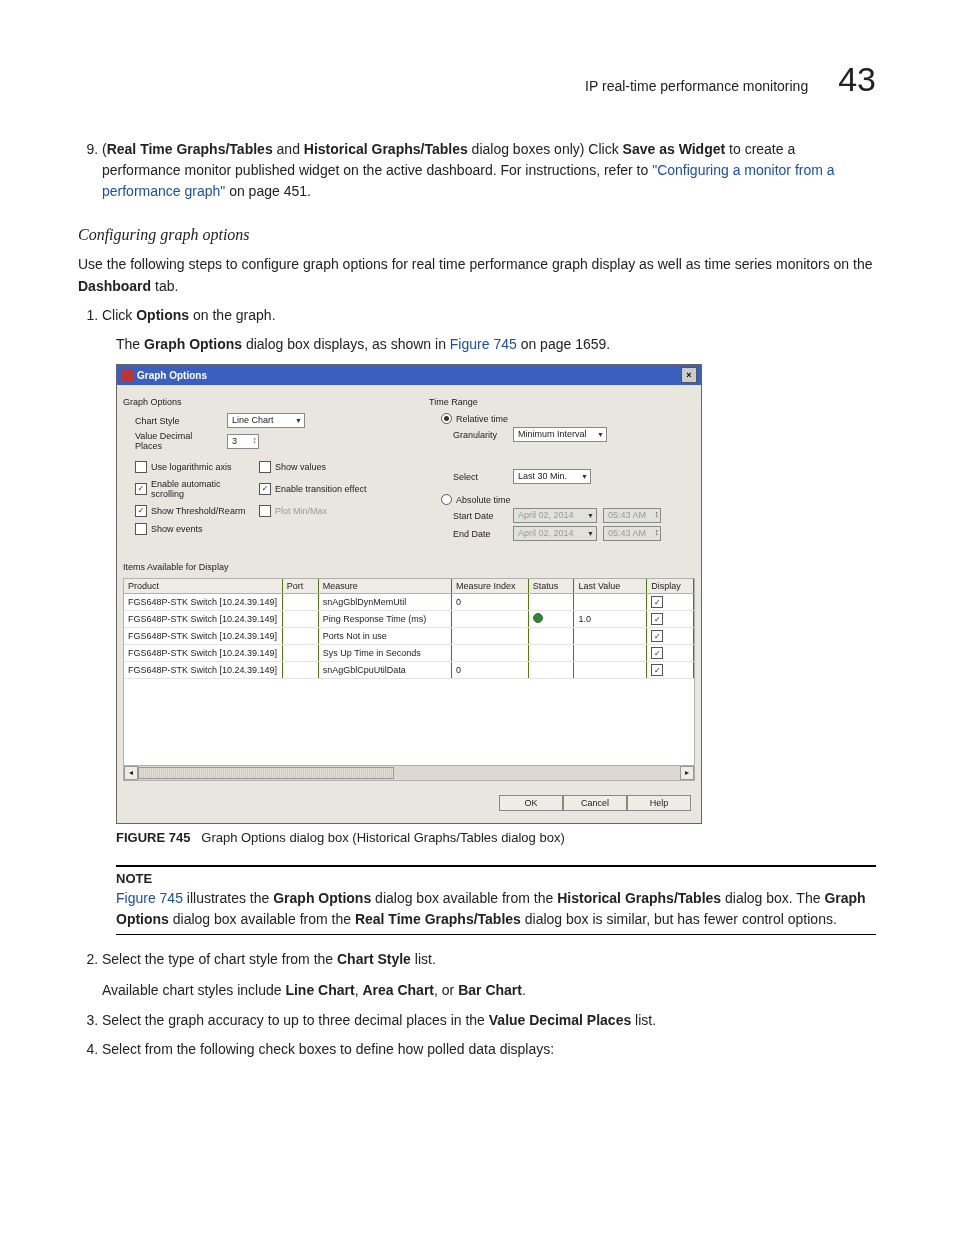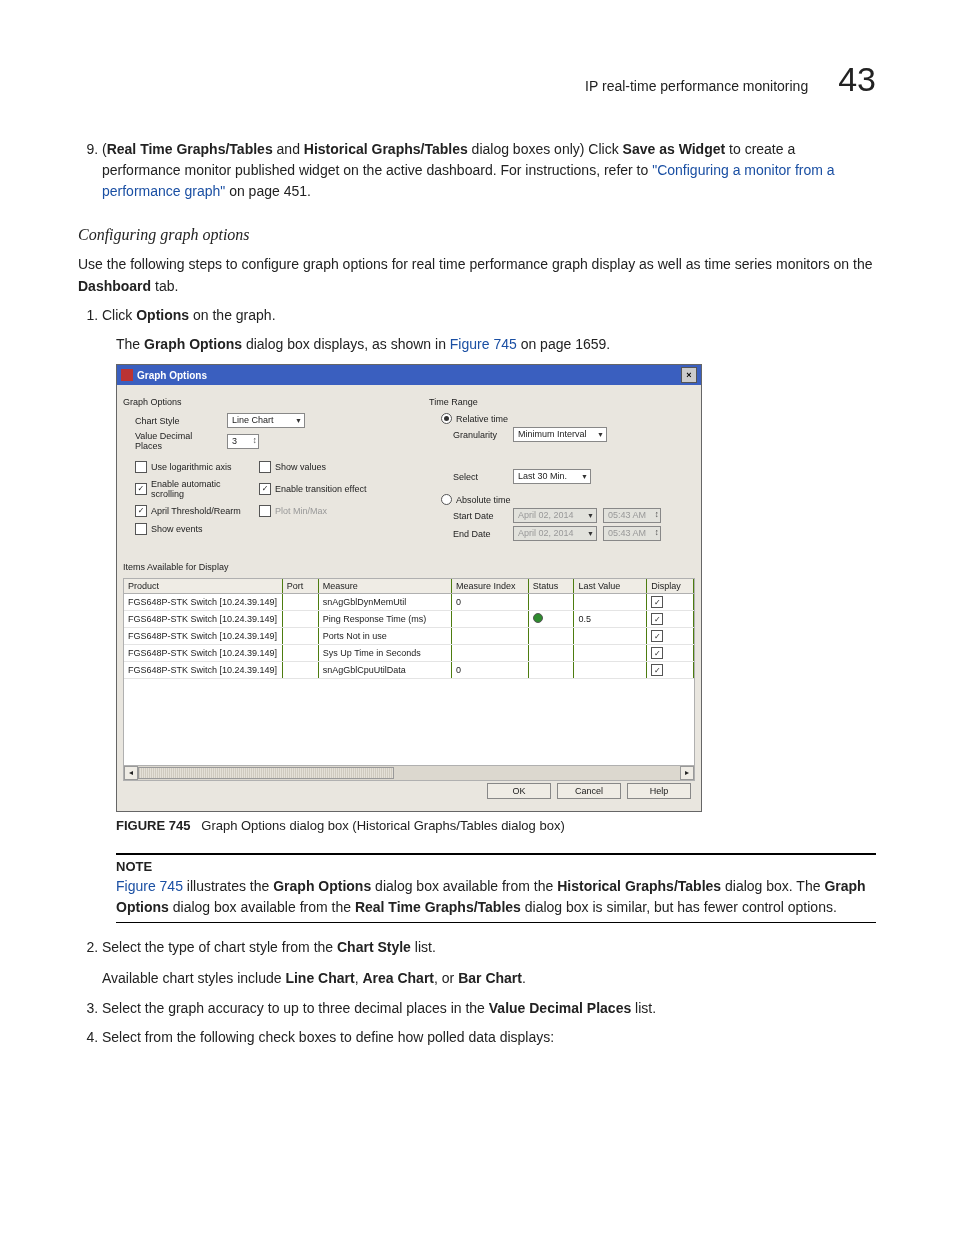--- a/index.html
+++ b/index.html
@@ -386,7 +386,7 @@
                   </div>
                 <div class="cb-row">
                     <span class="cb checked"></span>
-                    <span>April Threshold/Rearm</span>
+                    <span>Show Threshold/Rearm</span>
                   </div>
                 <div class="cb-row">
                     <span class="cb"></span>

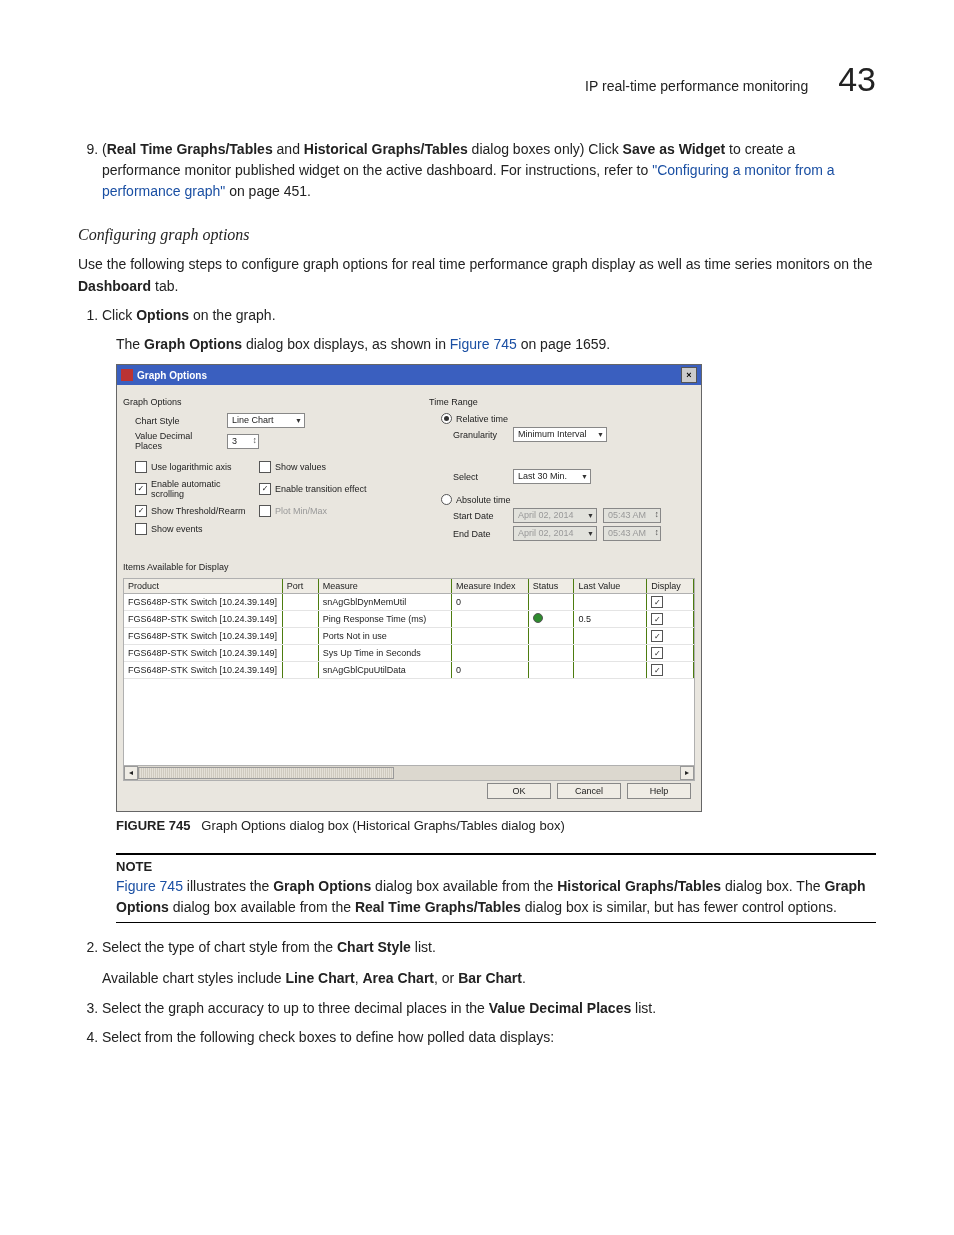--- a/index.html
+++ b/index.html
@@ -466,7 +466,7 @@
                   <td>Ping Response Time (ms)</td>
                   <td></td>
                   <td><span class="status-dot"></span></td>
-                  <td>0.5</td>
+                  <td>1.0</td>
                   <td><span class="cell-chk c"></span></td>
                 </tr>
                 <tr>

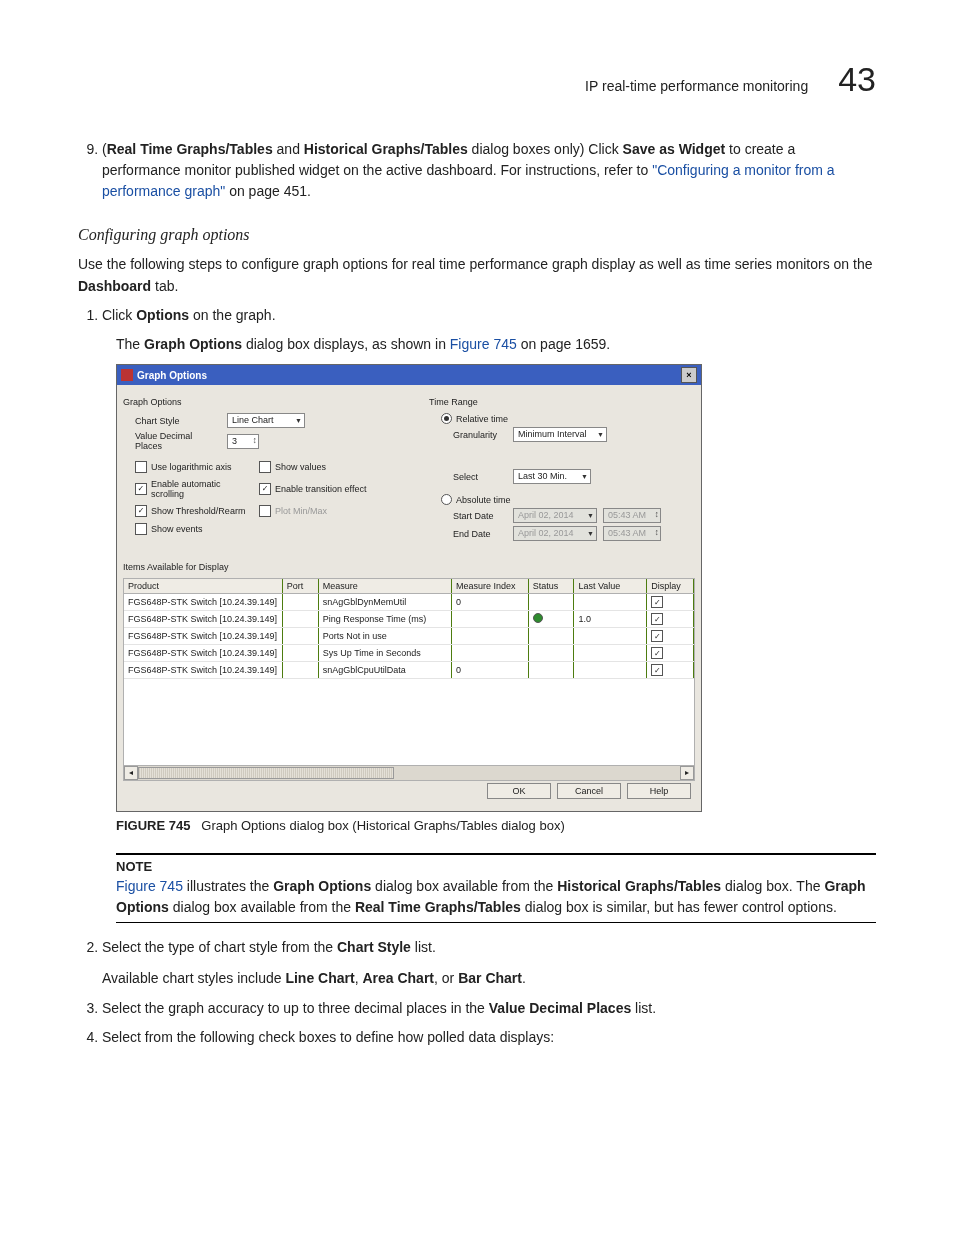--- a/index.html
+++ b/index.html
@@ -255,8 +255,7 @@
   .btn-row {
     display: flex;
     justify-content: flex-end;
-    gap: 6px;
-    padding: 2px 4px 6px;
+    padding: 14px 4px 6px;
   }
   .btn {
     font-size: 9px;

